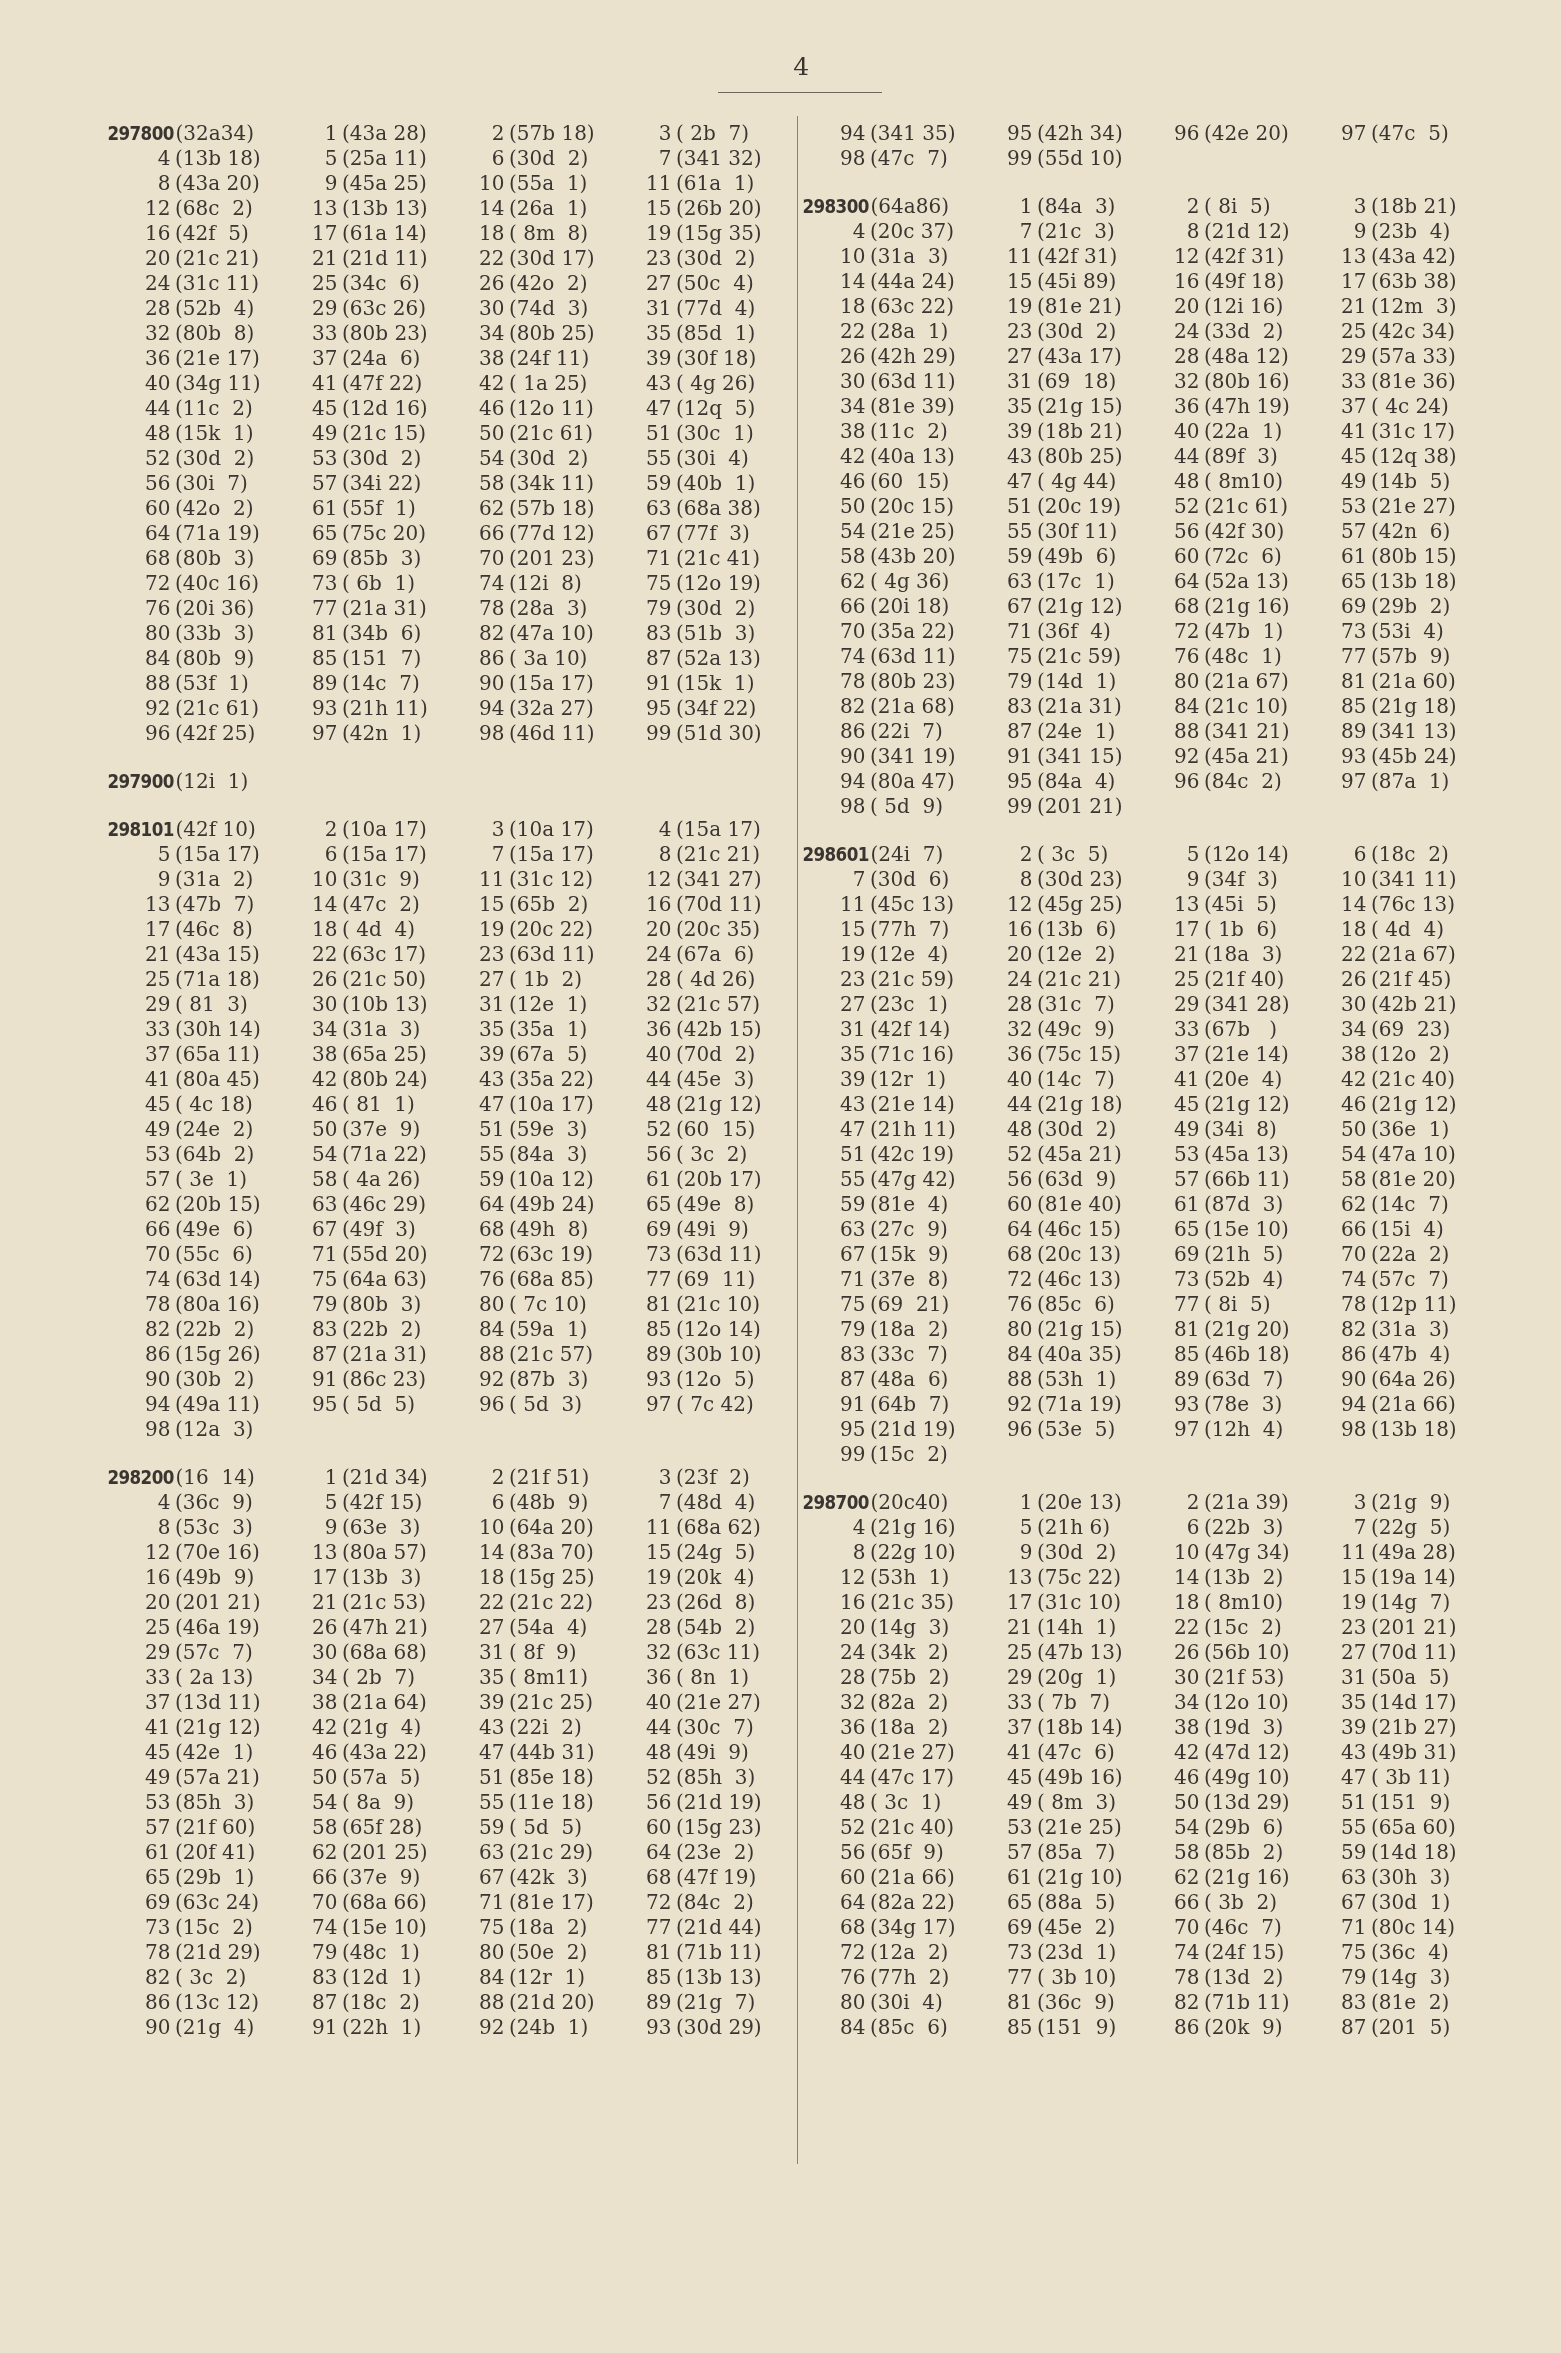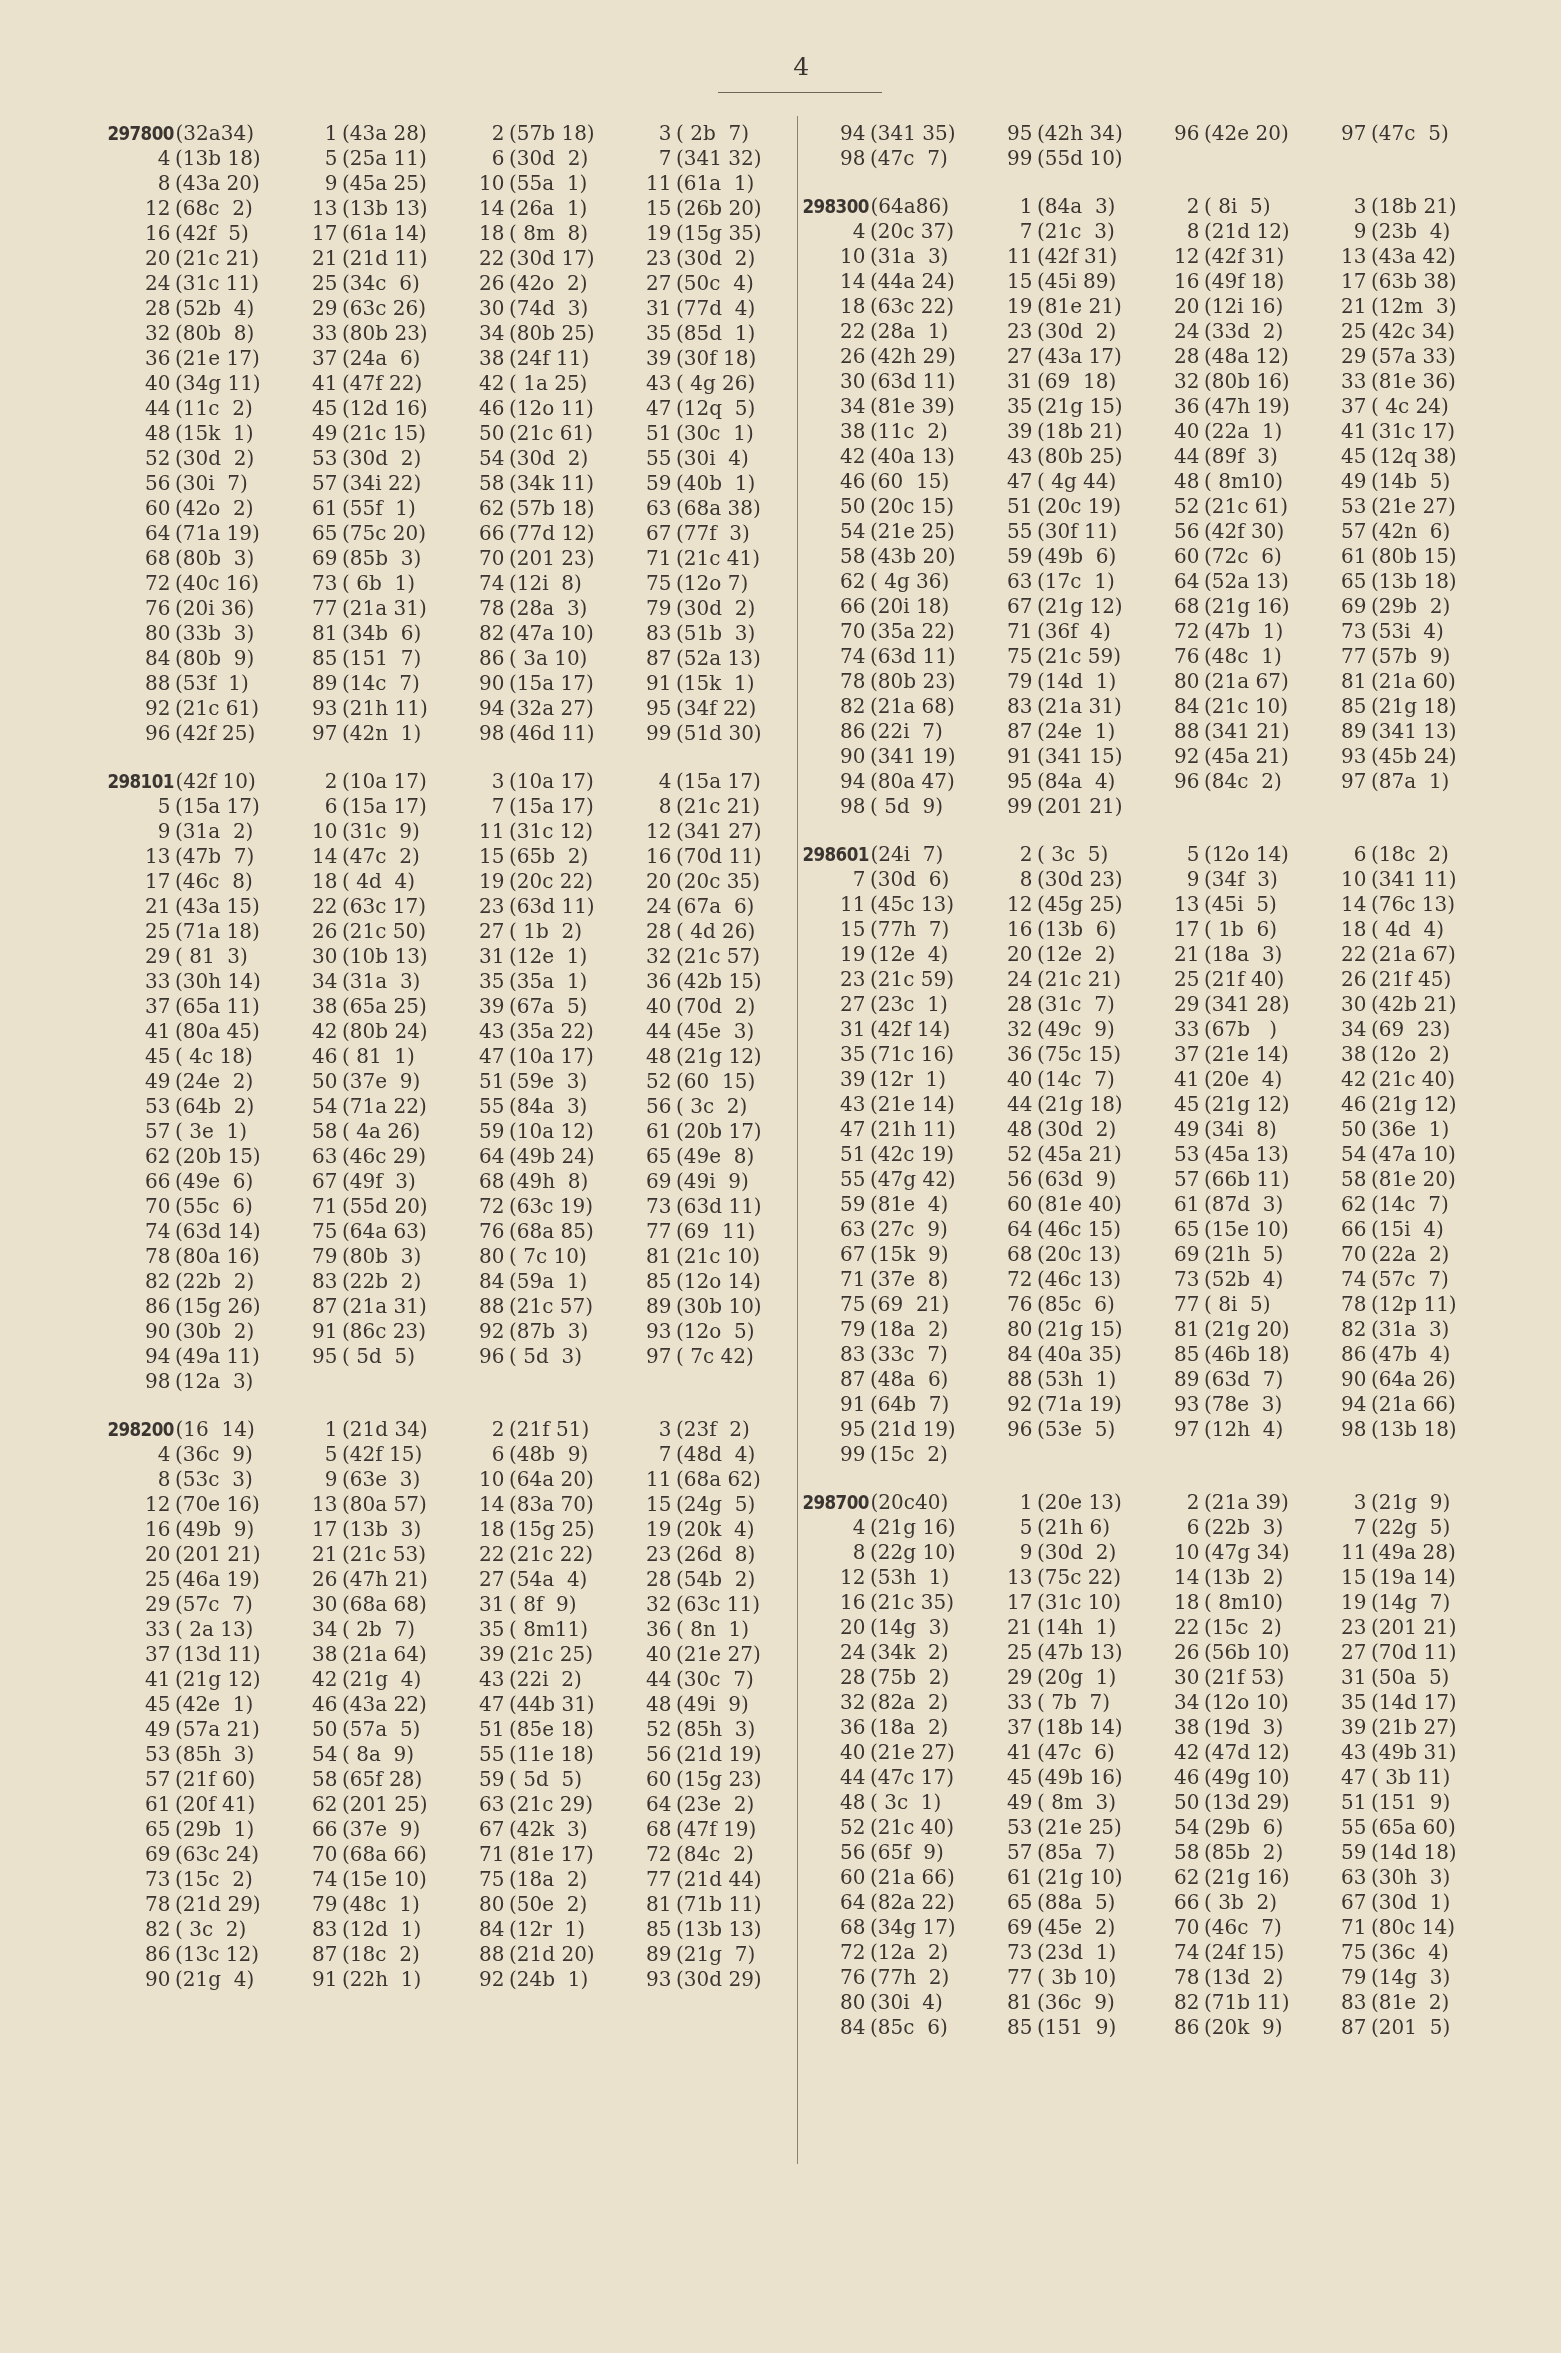--- a/index.html
+++ b/index.html
@@ -47,7 +47,7 @@
       <div class="row"><div class="cell"><span class="num">60</span><span class="ref">(42o  2)</span></div><div class="cell"><span class="num">61</span><span class="ref">(55f  1)</span></div><div class="cell"><span class="num">62</span><span class="ref">(57b 18)</span></div><div class="cell"><span class="num">63</span><span class="ref">(68a 38)</span></div></div>
       <div class="row"><div class="cell"><span class="num">64</span><span class="ref">(71a 19)</span></div><div class="cell"><span class="num">65</span><span class="ref">(75c 20)</span></div><div class="cell"><span class="num">66</span><span class="ref">(77d 12)</span></div><div class="cell"><span class="num">67</span><span class="ref">(77f  3)</span></div></div>
       <div class="row"><div class="cell"><span class="num">68</span><span class="ref">(80b  3)</span></div><div class="cell"><span class="num">69</span><span class="ref">(85b  3)</span></div><div class="cell"><span class="num">70</span><span class="ref">(201 23)</span></div><div class="cell"><span class="num">71</span><span class="ref">(21c 41)</span></div></div>
-      <div class="row"><div class="cell"><span class="num">72</span><span class="ref">(40c 16)</span></div><div class="cell"><span class="num">73</span><span class="ref">( 6b  1)</span></div><div class="cell"><span class="num">74</span><span class="ref">(12i  8)</span></div><div class="cell"><span class="num">75</span><span class="ref">(12o 7)</span></div></div>
+      <div class="row"><div class="cell"><span class="num">72</span><span class="ref">(40c 16)</span></div><div class="cell"><span class="num">73</span><span class="ref">( 6b  1)</span></div><div class="cell"><span class="num">74</span><span class="ref">(12i  8)</span></div><div class="cell"><span class="num">75</span><span class="ref">(12o 19)</span></div></div>
       <div class="row"><div class="cell"><span class="num">76</span><span class="ref">(20i 36)</span></div><div class="cell"><span class="num">77</span><span class="ref">(21a 31)</span></div><div class="cell"><span class="num">78</span><span class="ref">(28a  3)</span></div><div class="cell"><span class="num">79</span><span class="ref">(30d  2)</span></div></div>
       <div class="row"><div class="cell"><span class="num">80</span><span class="ref">(33b  3)</span></div><div class="cell"><span class="num">81</span><span class="ref">(34b  6)</span></div><div class="cell"><span class="num">82</span><span class="ref">(47a 10)</span></div><div class="cell"><span class="num">83</span><span class="ref">(51b  3)</span></div></div>
       <div class="row"><div class="cell"><span class="num">84</span><span class="ref">(80b  9)</span></div><div class="cell"><span class="num">85</span><span class="ref">(151  7)</span></div><div class="cell"><span class="num">86</span><span class="ref">( 3a 10)</span></div><div class="cell"><span class="num">87</span><span class="ref">(52a 13)</span></div></div>

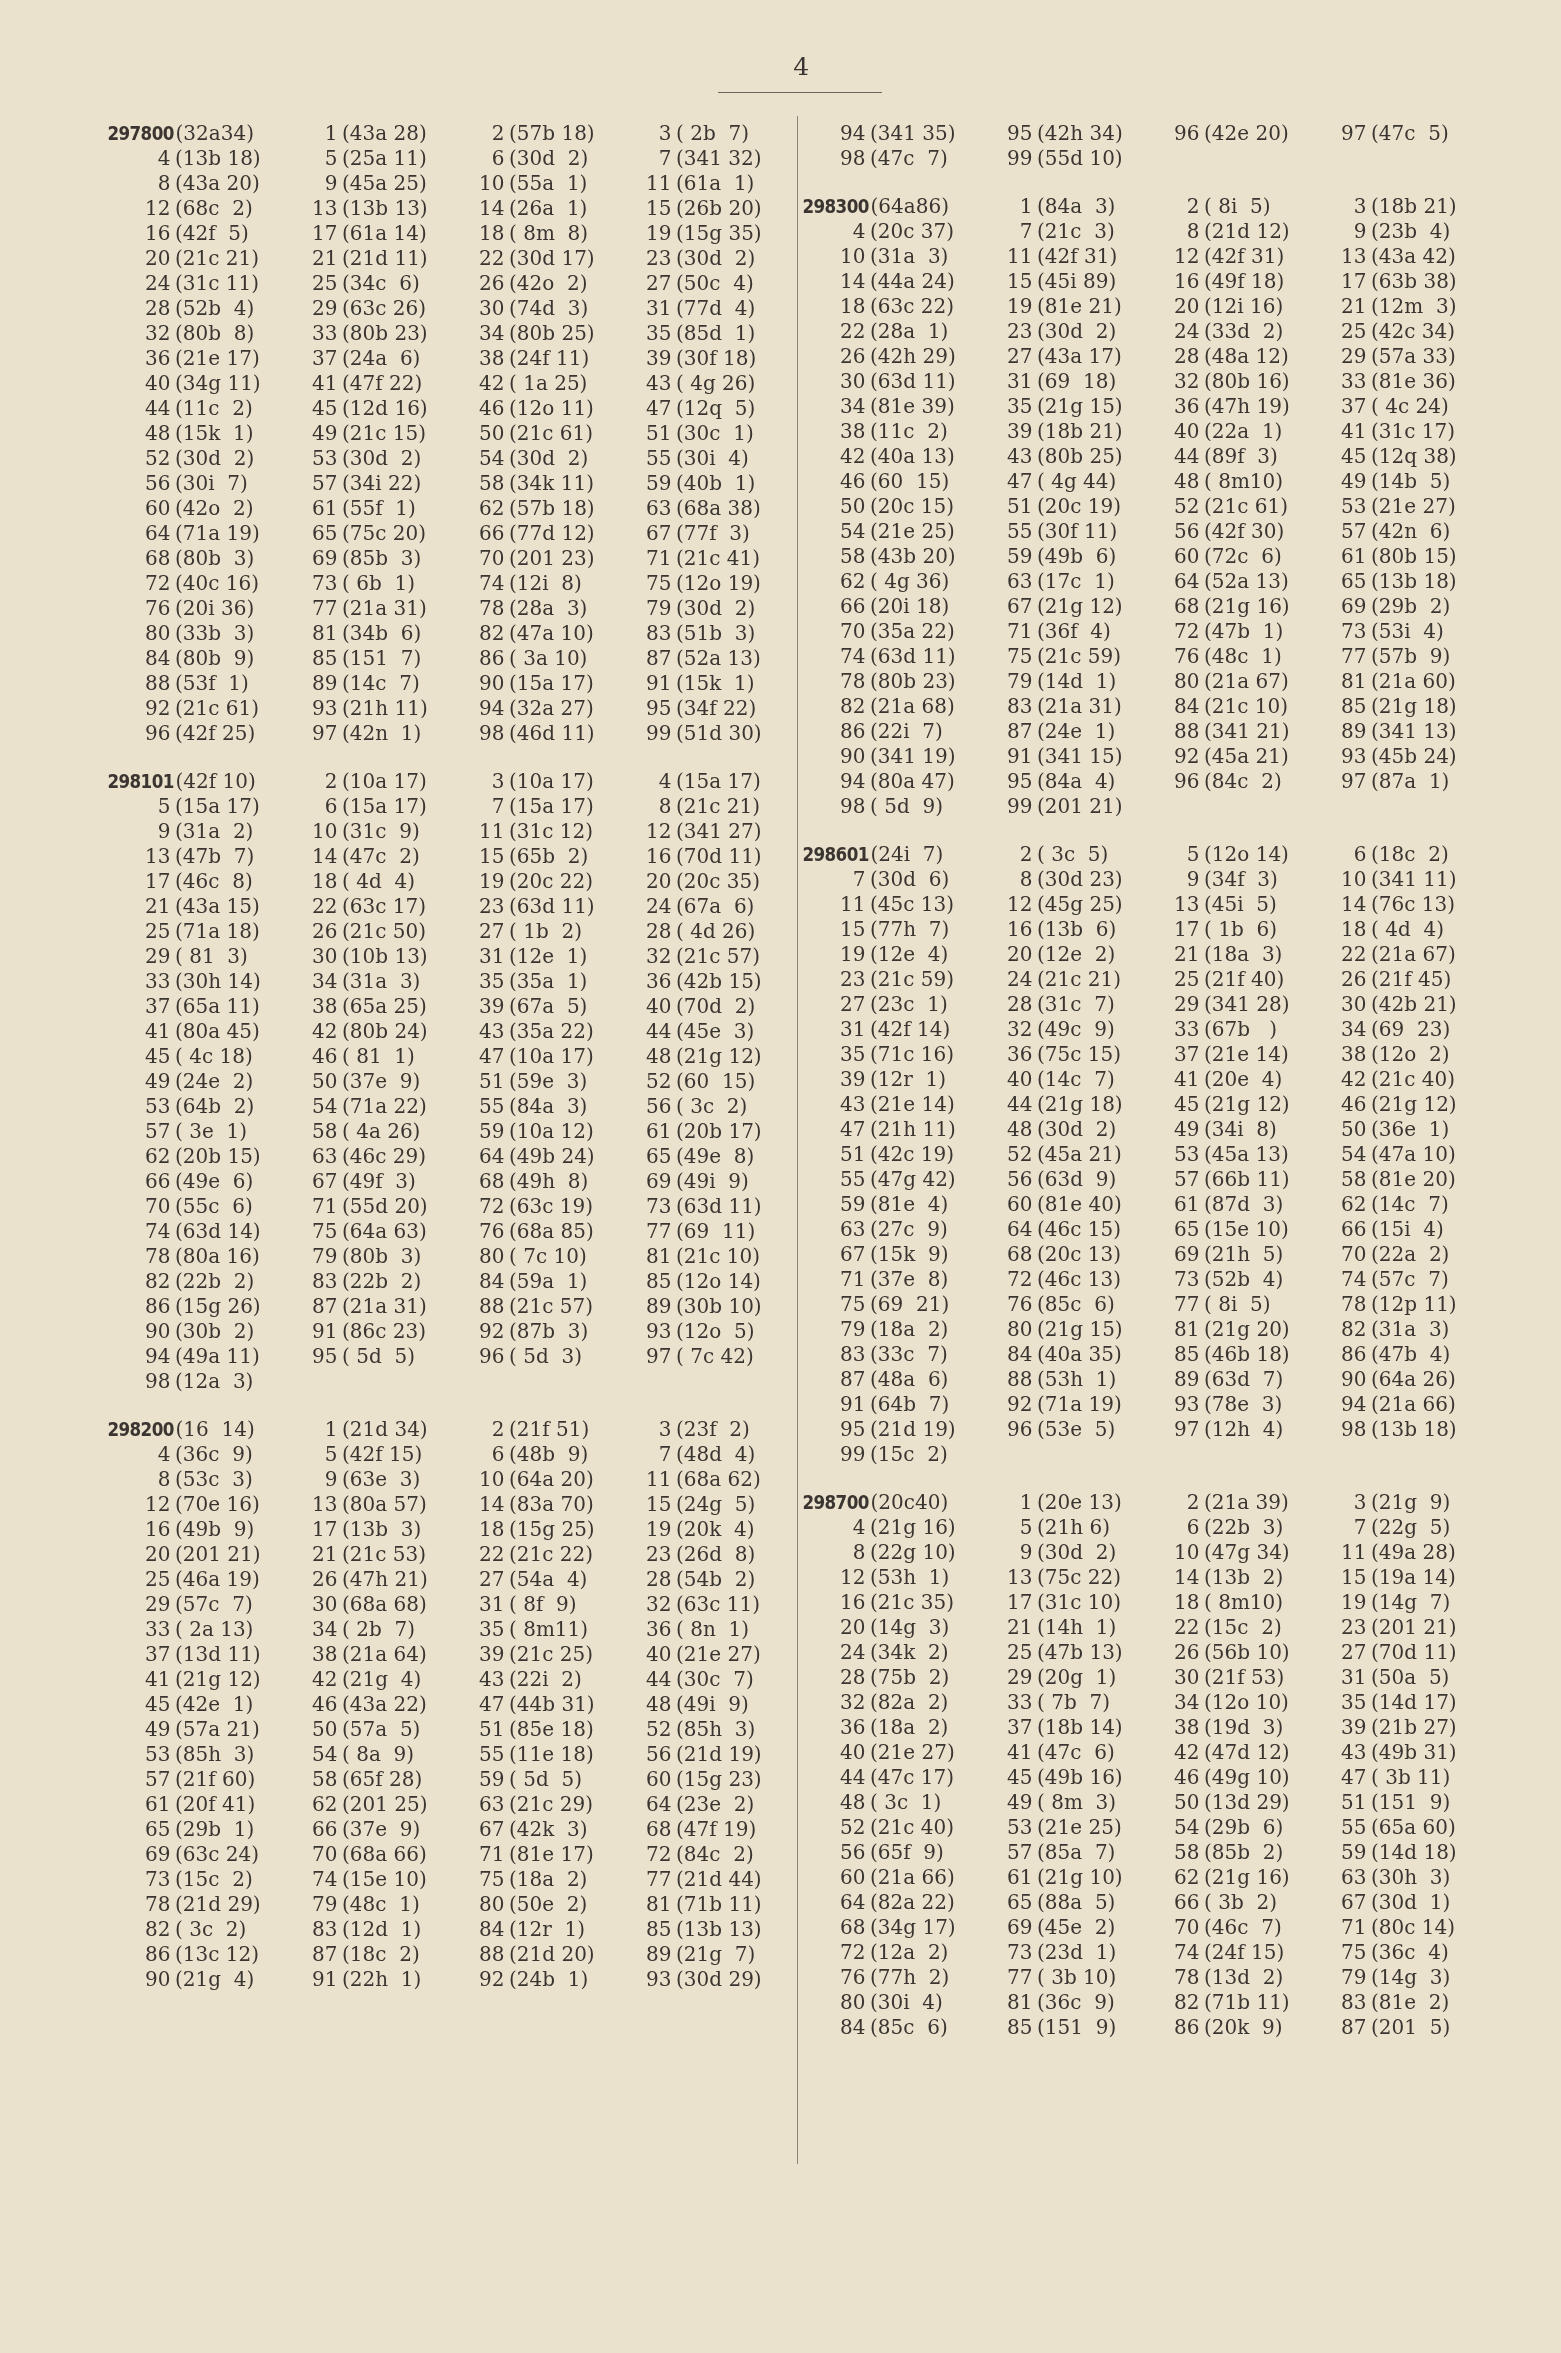--- a/index.html
+++ b/index.html
@@ -56,6 +56,9 @@
       <div class="row"><div class="cell"><span class="num">96</span><span class="ref">(42f 25)</span></div><div class="cell"><span class="num">97</span><span class="ref">(42n  1)</span></div><div class="cell"><span class="num">98</span><span class="ref">(46d 11)</span></div><div class="cell"><span class="num">99</span><span class="ref">(51d 30)</span></div></div>
     </div>
     <div class="block gap">
+      <div class="row"><div class="cell"><span class="num head">297900</span><span class="ref">(12i  1)</span></div></div>
+    </div>
+    <div class="block gap">
       <div class="row"><div class="cell"><span class="num head">298101</span><span class="ref">(42f 10)</span></div><div class="cell"><span class="num">2</span><span class="ref">(10a 17)</span></div><div class="cell"><span class="num">3</span><span class="ref">(10a 17)</span></div><div class="cell"><span class="num">4</span><span class="ref">(15a 17)</span></div></div>
       <div class="row"><div class="cell"><span class="num">5</span><span class="ref">(15a 17)</span></div><div class="cell"><span class="num">6</span><span class="ref">(15a 17)</span></div><div class="cell"><span class="num">7</span><span class="ref">(15a 17)</span></div><div class="cell"><span class="num">8</span><span class="ref">(21c 21)</span></div></div>
       <div class="row"><div class="cell"><span class="num">9</span><span class="ref">(31a  2)</span></div><div class="cell"><span class="num">10</span><span class="ref">(31c  9)</span></div><div class="cell"><span class="num">11</span><span class="ref">(31c 12)</span></div><div class="cell"><span class="num">12</span><span class="ref">(341 27)</span></div></div>

